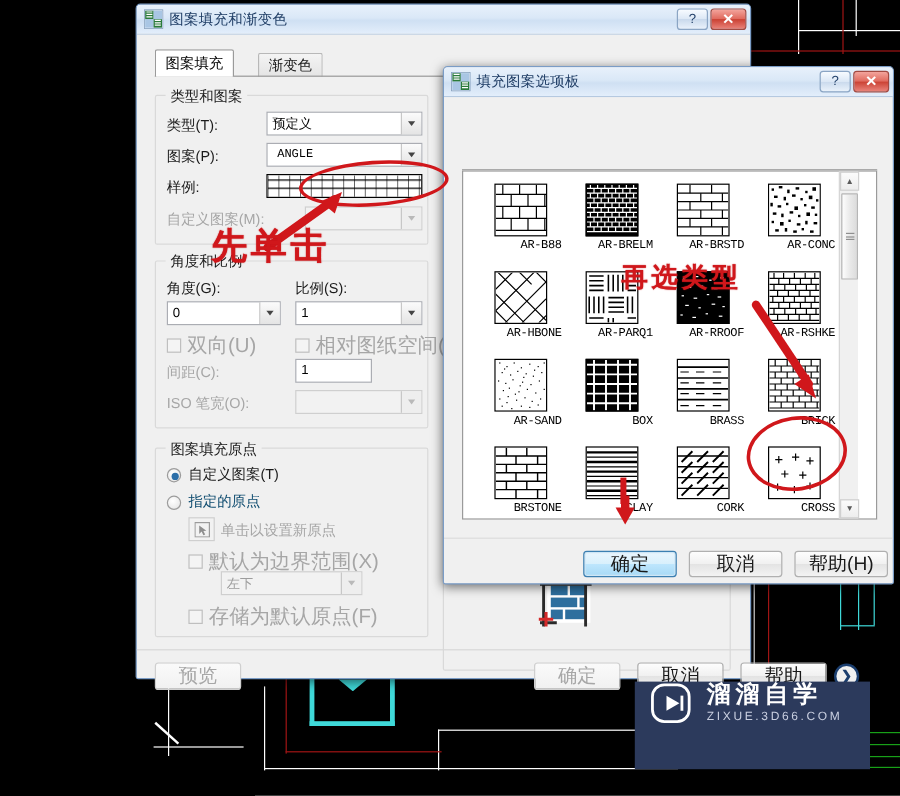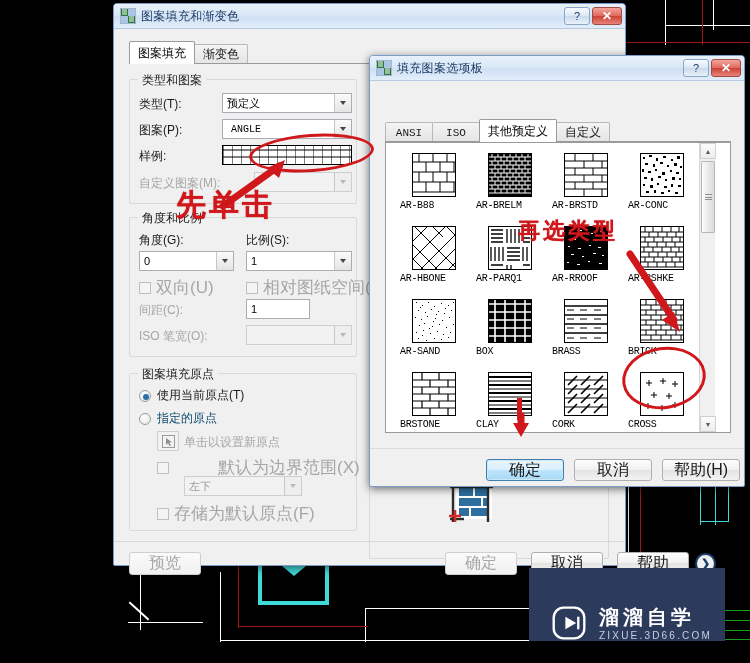--- a/index.html
+++ b/index.html
@@ -119,7 +119,7 @@
   }
 
   
-  .tabstrip { position:absolute; display:flex; align-items:flex-end; }
+  .tabstrip { position:absolute; display:flex; align-items:flex-end;gap:21px; }
   .tab {
     height:20px; padding:0 8px; font-size:12px; color:#1a1a1a;
     border:1px solid #b8b8b8; border-bottom:none;

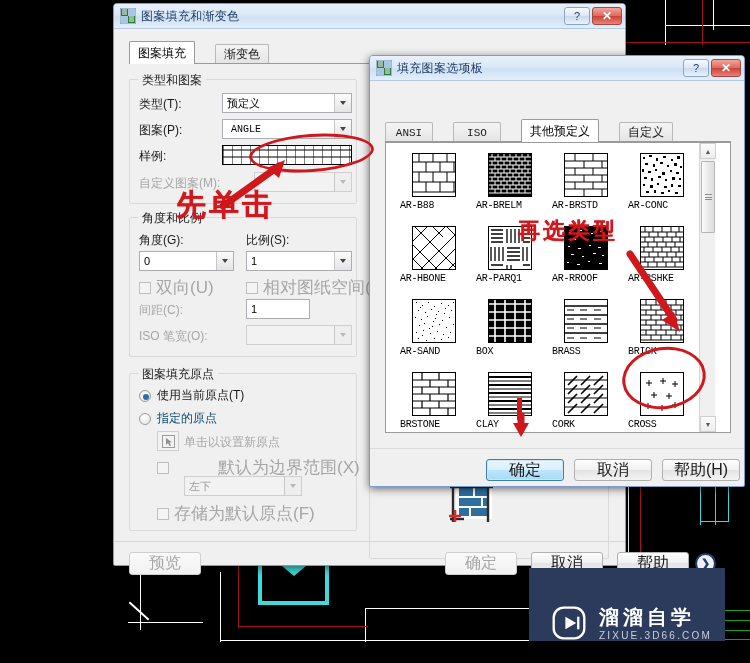--- a/index.html
+++ b/index.html
@@ -428,20 +428,6 @@
 
   <div class="dlg-body" style="height:406px;">
 
-    <div class="tabstrip" style="left:15px;top:38px;">
-      <div class="tab" style="width:48px;justify-content:center;font-family:'Liberation Mono',monospace;font-size:11px;">
-        <span>ANSI</span>
-      </div>
-      <div class="tab" style="width:48px;justify-content:center;font-family:'Liberation Mono',monospace;font-size:11px;">
-        <span>ISO</span>
-      </div>
-      <div class="tab active">
-        <span>其他预定义</span>
-      </div>
-      <div class="tab">
-        <span>自定义</span>
-      </div>
-    </div>
     <div style="position:absolute;left:15px;top:60px;width:346px;height:1px;background:#9a9a9a;"></div>
 
     <div class="pal-client" style="left:15px;top:61px;width:346px;height:291px;">

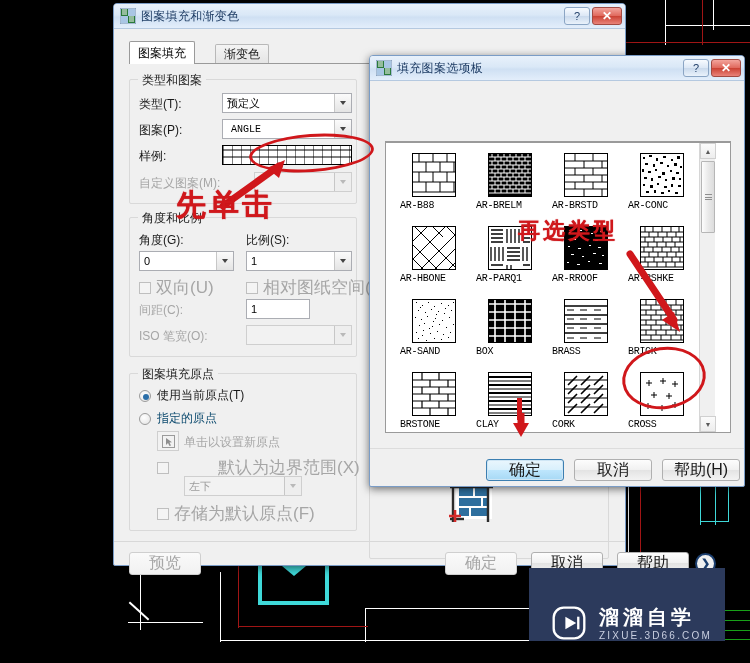--- a/index.html
+++ b/index.html
@@ -135,7 +135,7 @@
   .pal-client { position:absolute; background:#fff; border:1px solid #9a9a9a; }
   .pal-inner { position:absolute; inset:0; overflow:hidden; }
   .pat {
-    position:absolute; width:68px; text-align:left;
+    position:absolute; width:68px; text-align:right;
   }
   .pat .sw {
     width:44px;height:44px;margin:0 auto;border:1px solid #000;background:#fff;

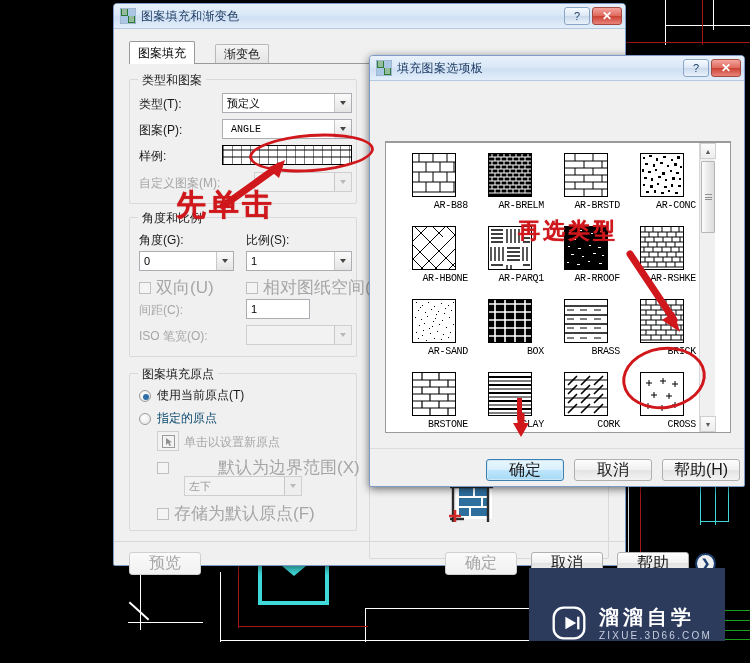--- a/index.html
+++ b/index.html
@@ -342,7 +342,7 @@
     </div>
     <div class="rd sel" style="left:25px;top:358px;">
       <span class="dot"></span>
-      <span class="txt">使用当前原点(T)</span>
+      <span class="txt">自定义图案(T)</span>
     </div>
     <div class="rd off" style="left:25px;top:381px;">
       <span class="dot"></span>

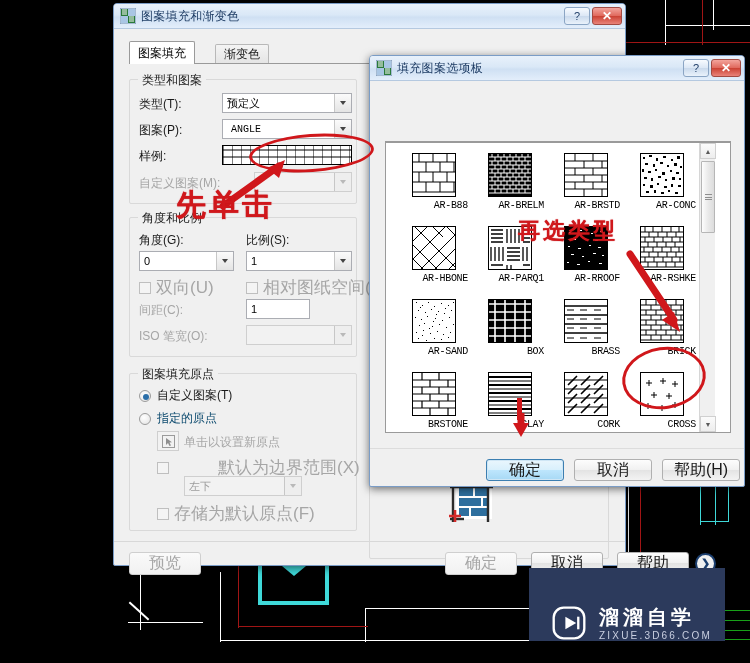--- a/index.html
+++ b/index.html
@@ -357,7 +357,7 @@
     </div>
     <span class="lab dim" style="left:70px;top:405px;">单击以设置新原点</span>
 
-    <div class="cb" style="left:43px;top:427px;gap:44px;">
+    <div class="cb" style="left:43px;top:427px;">
       <span class="box"></span>
       <span class="txt">默认为边界范围(X)</span>
     </div>

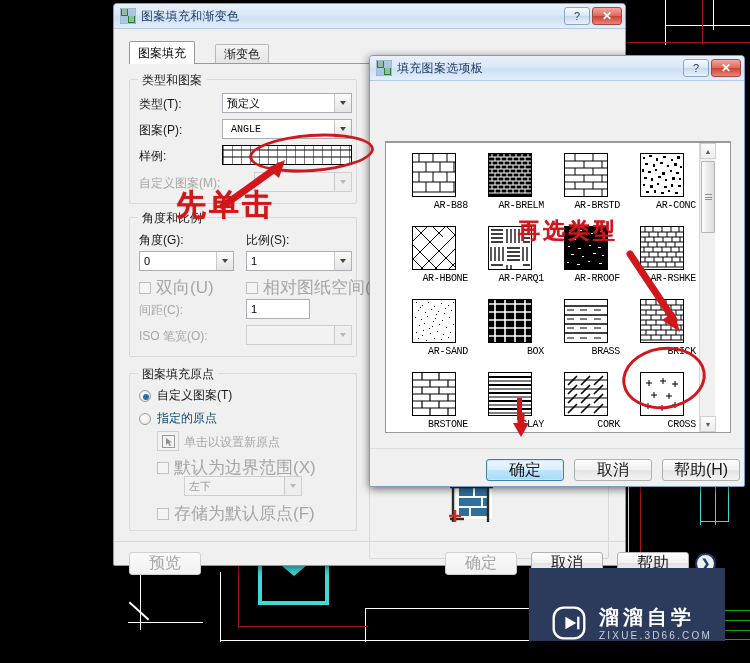--- a/index.html
+++ b/index.html
@@ -174,8 +174,8 @@
 
   
   .wm {
-    position:absolute; background:#2c3a5c; display:flex; align-items:flex-end;
-    padding-left:22px;
+    position:absolute; background:#2c3a5c; display:flex; align-items:flex-start;
+    padding-left:12px;
   }
   .wm-ico { width:36px;height:36px;flex:0 0 36px; }
   .wm-tx { margin-left:12px; }

